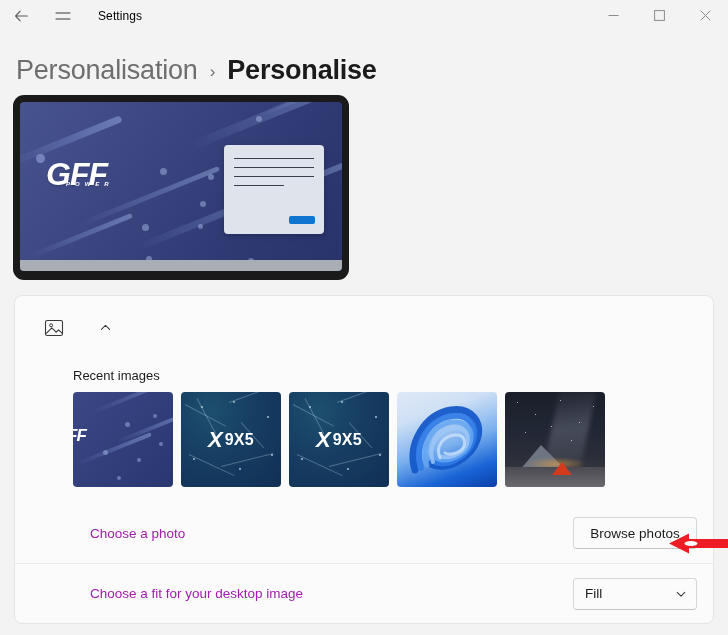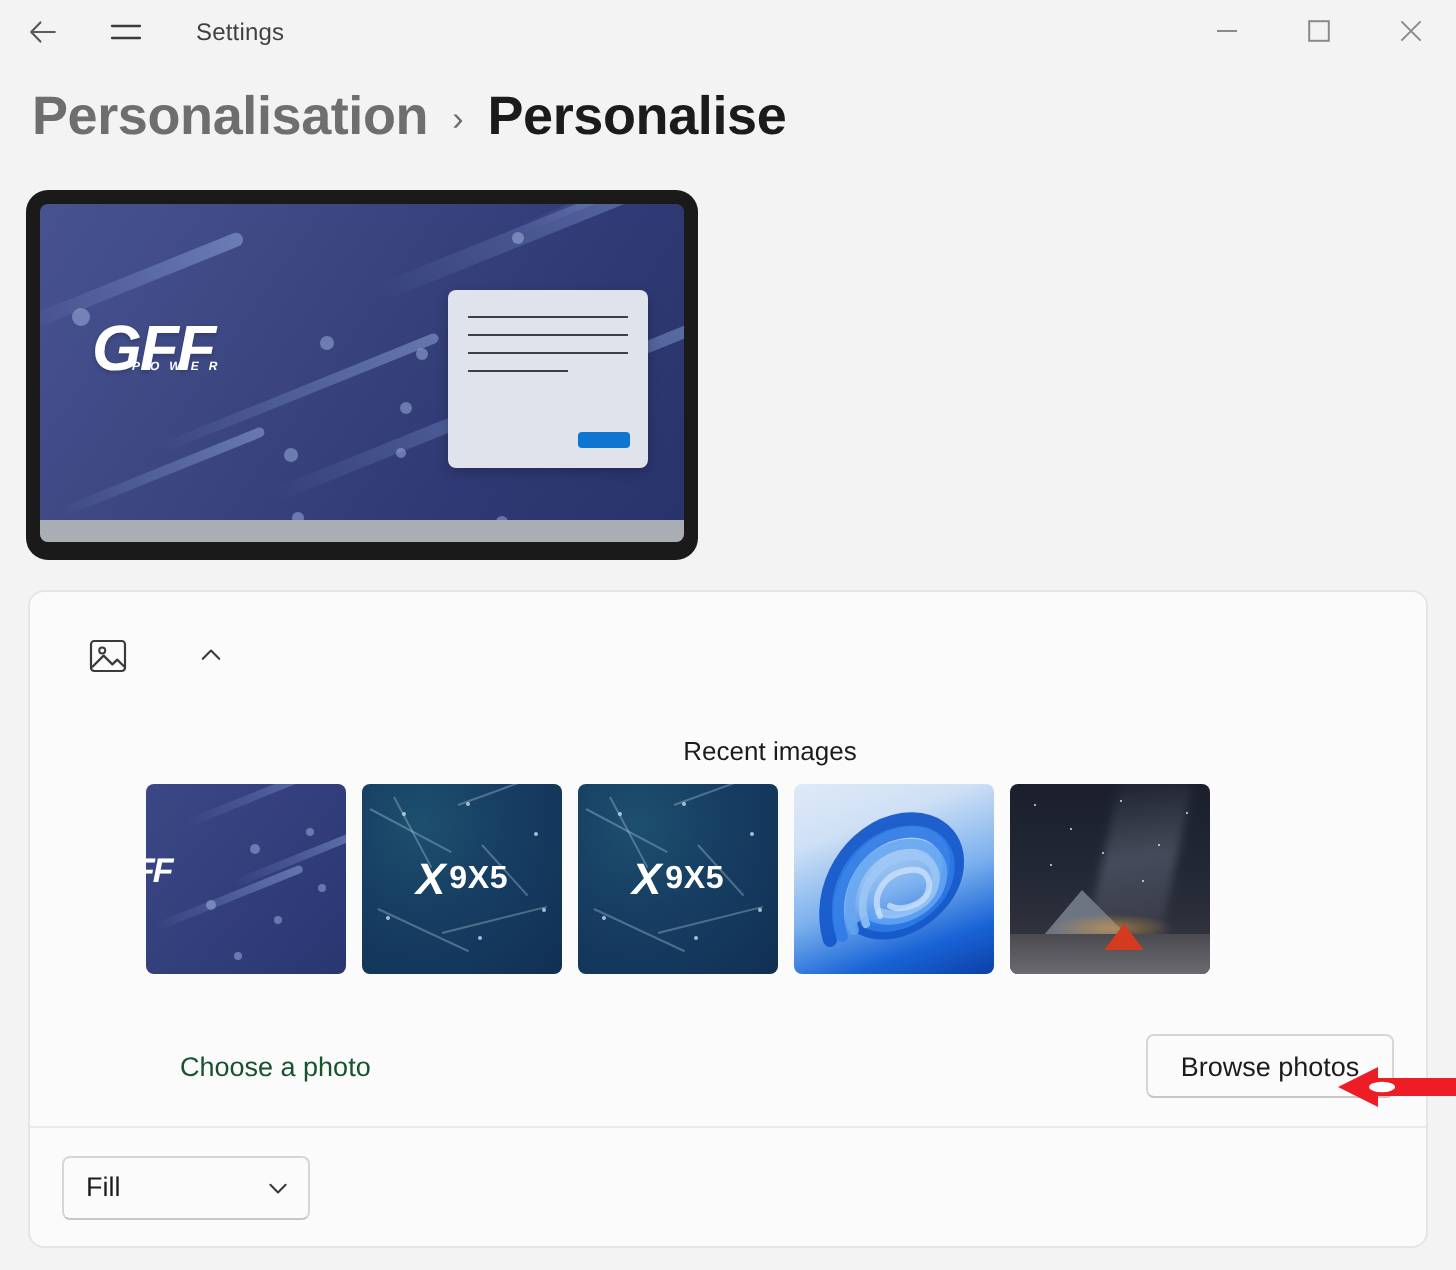--- a/index.html
+++ b/index.html
@@ -31,7 +31,7 @@
   }
   .tb-title {
     margin-left: 20px;
-    font-size: 12px; color: #404040; letter-spacing: .1px;
+    font-size: 12px; color: #000000; letter-spacing: .1px;
   }
   .tb-controls {
     position: absolute; right: 0; top: 0;

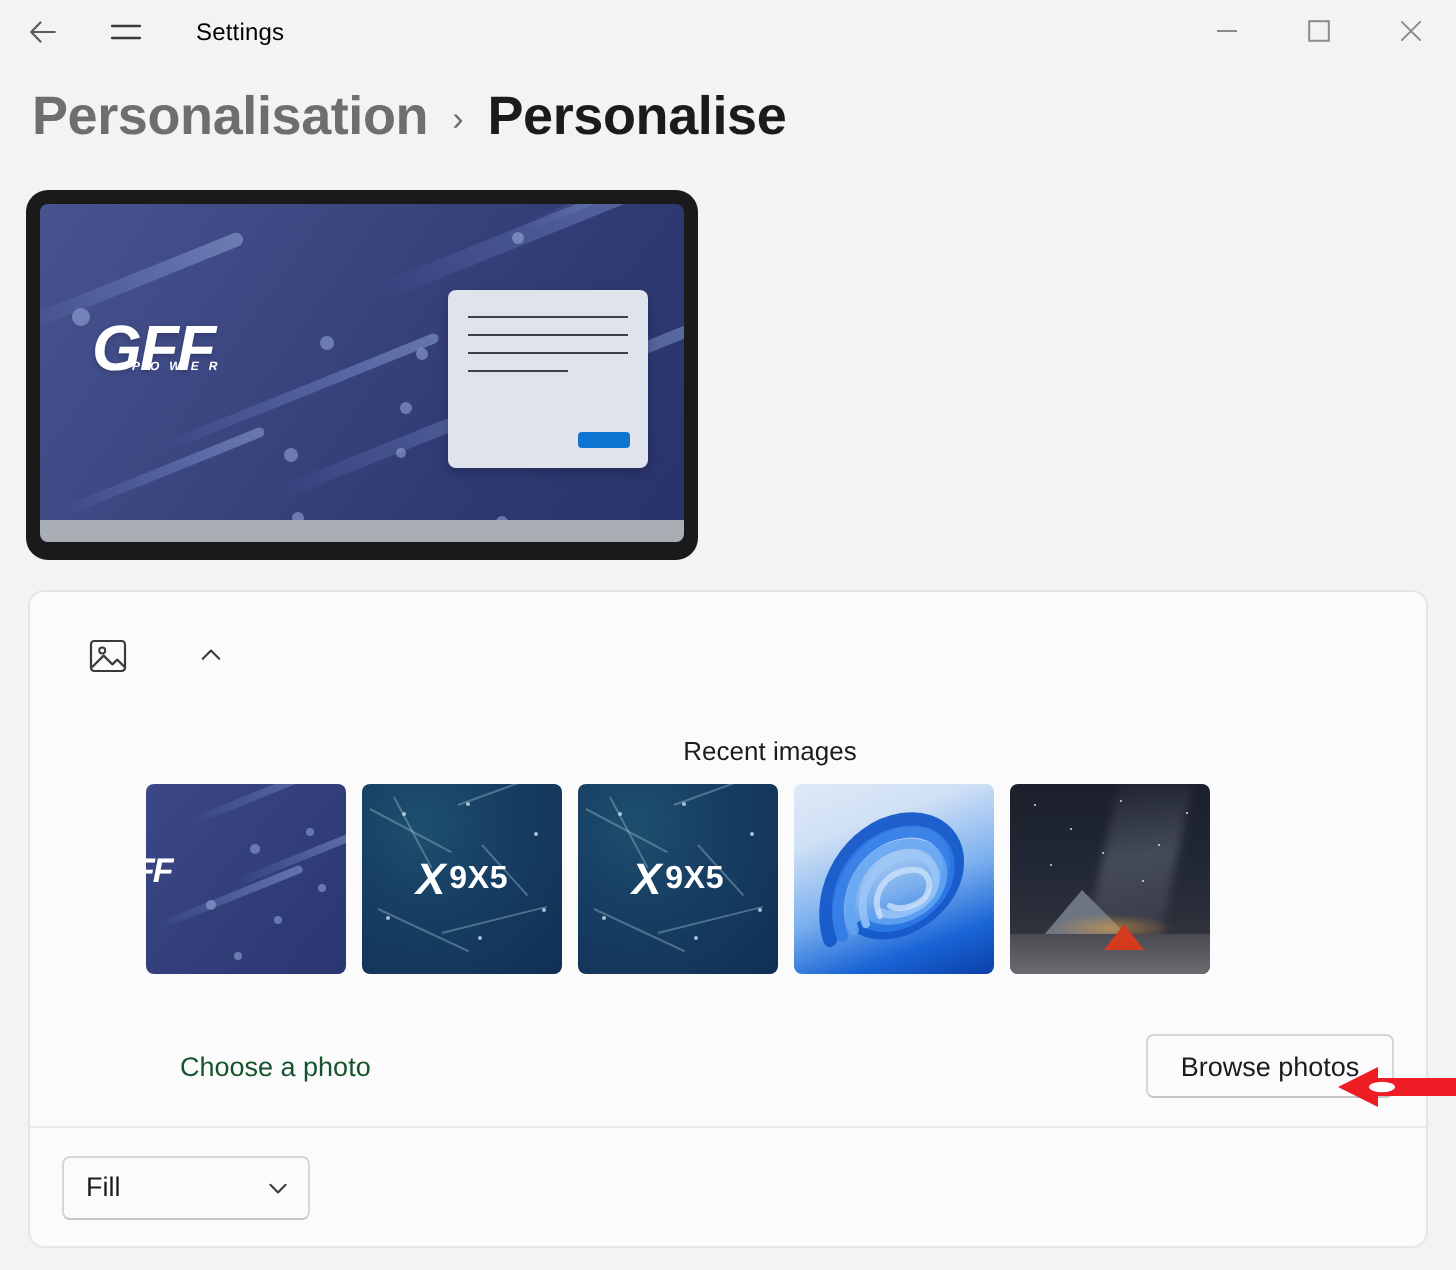--- a/index.html
+++ b/index.html
@@ -50,8 +50,8 @@
     height: 52px;
   }
   .crumb-parent {
-    font-size: 27px; color: #6e6e6e; font-weight: 700;
-    cursor: pointer; letter-spacing: -.2px;
+    font-size: 27px; color: #6e6e6e; font-weight: 400;
+    cursor: pointer; letter-spacing: -.2px; margin-top: 12px;
   }
   .crumb-sep { font-size: 17px; color: #6e6e6e; position: relative; top: -2px; }
   .crumb-current {

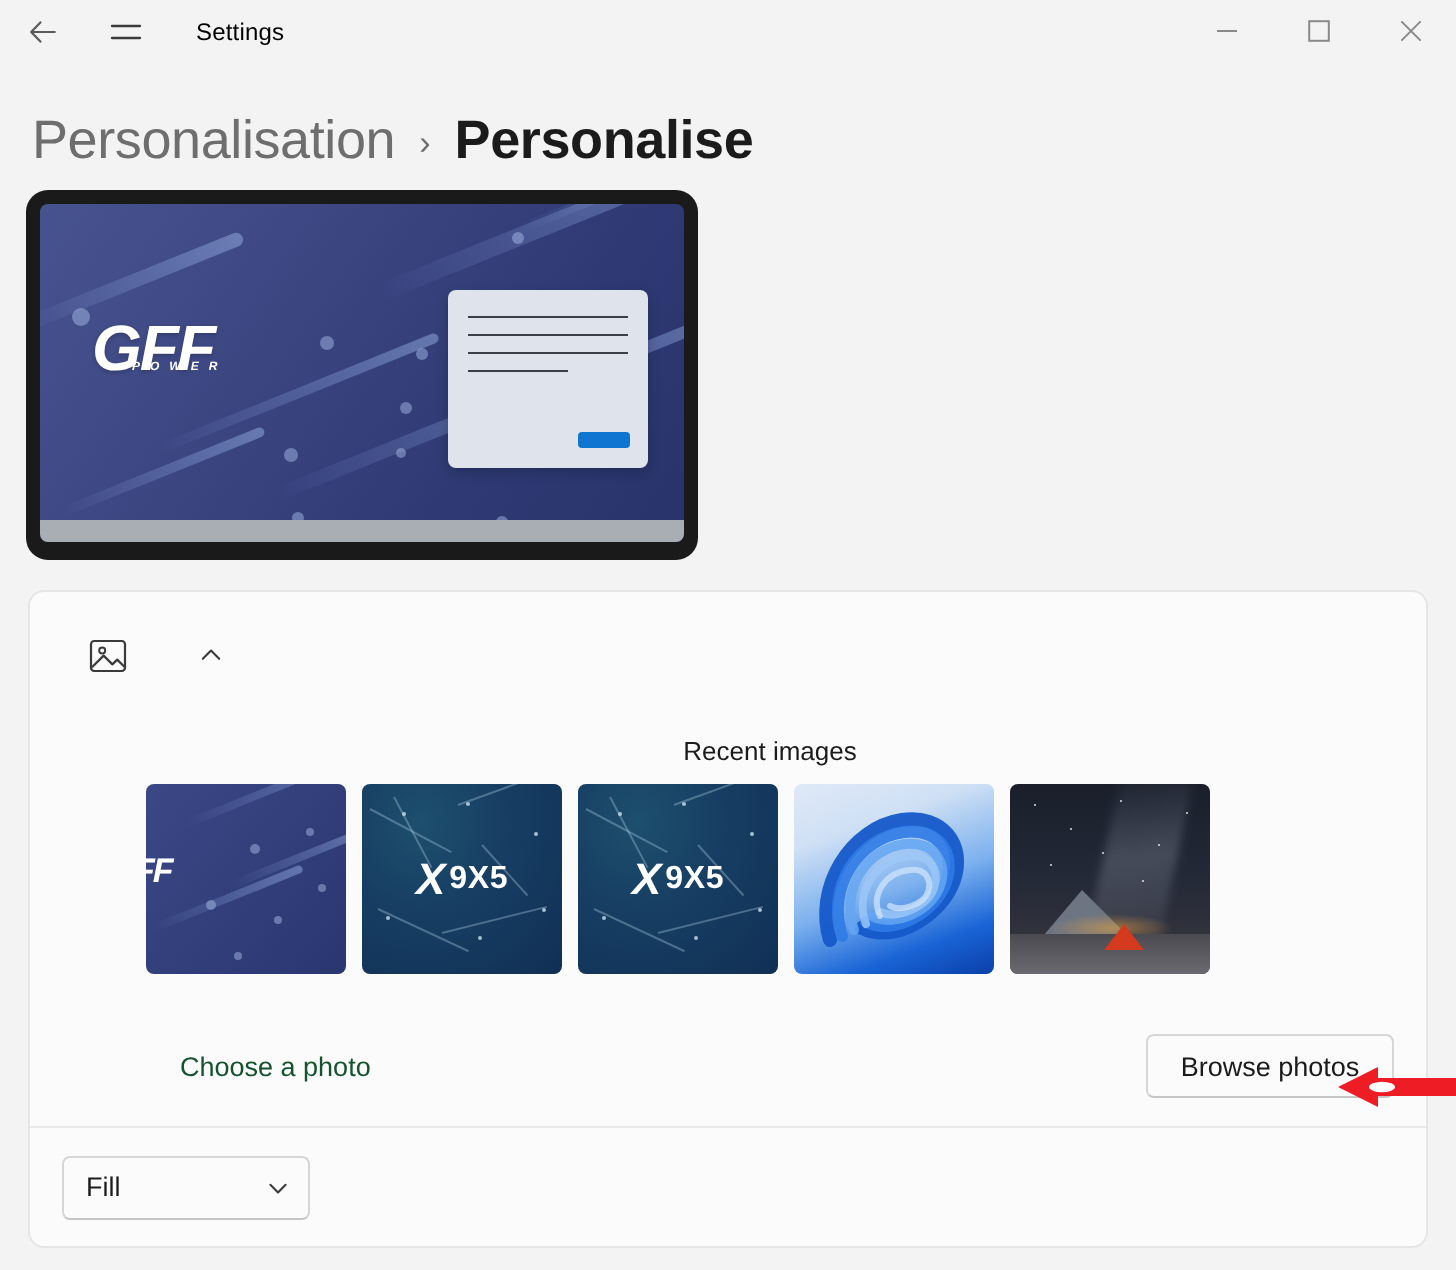--- a/index.html
+++ b/index.html
@@ -183,7 +183,7 @@
   }
 
   
-  .recent { padding: 12px 16px 16px 58px; text-align: center; }
+  .recent { padding: 12px 16px 16px 58px; }
   .recent-title { font-size: 13px; color: #1b1b1b; margin-bottom: 9px; }
   .thumbs { display: flex; gap: 8px; }
   .thumb {

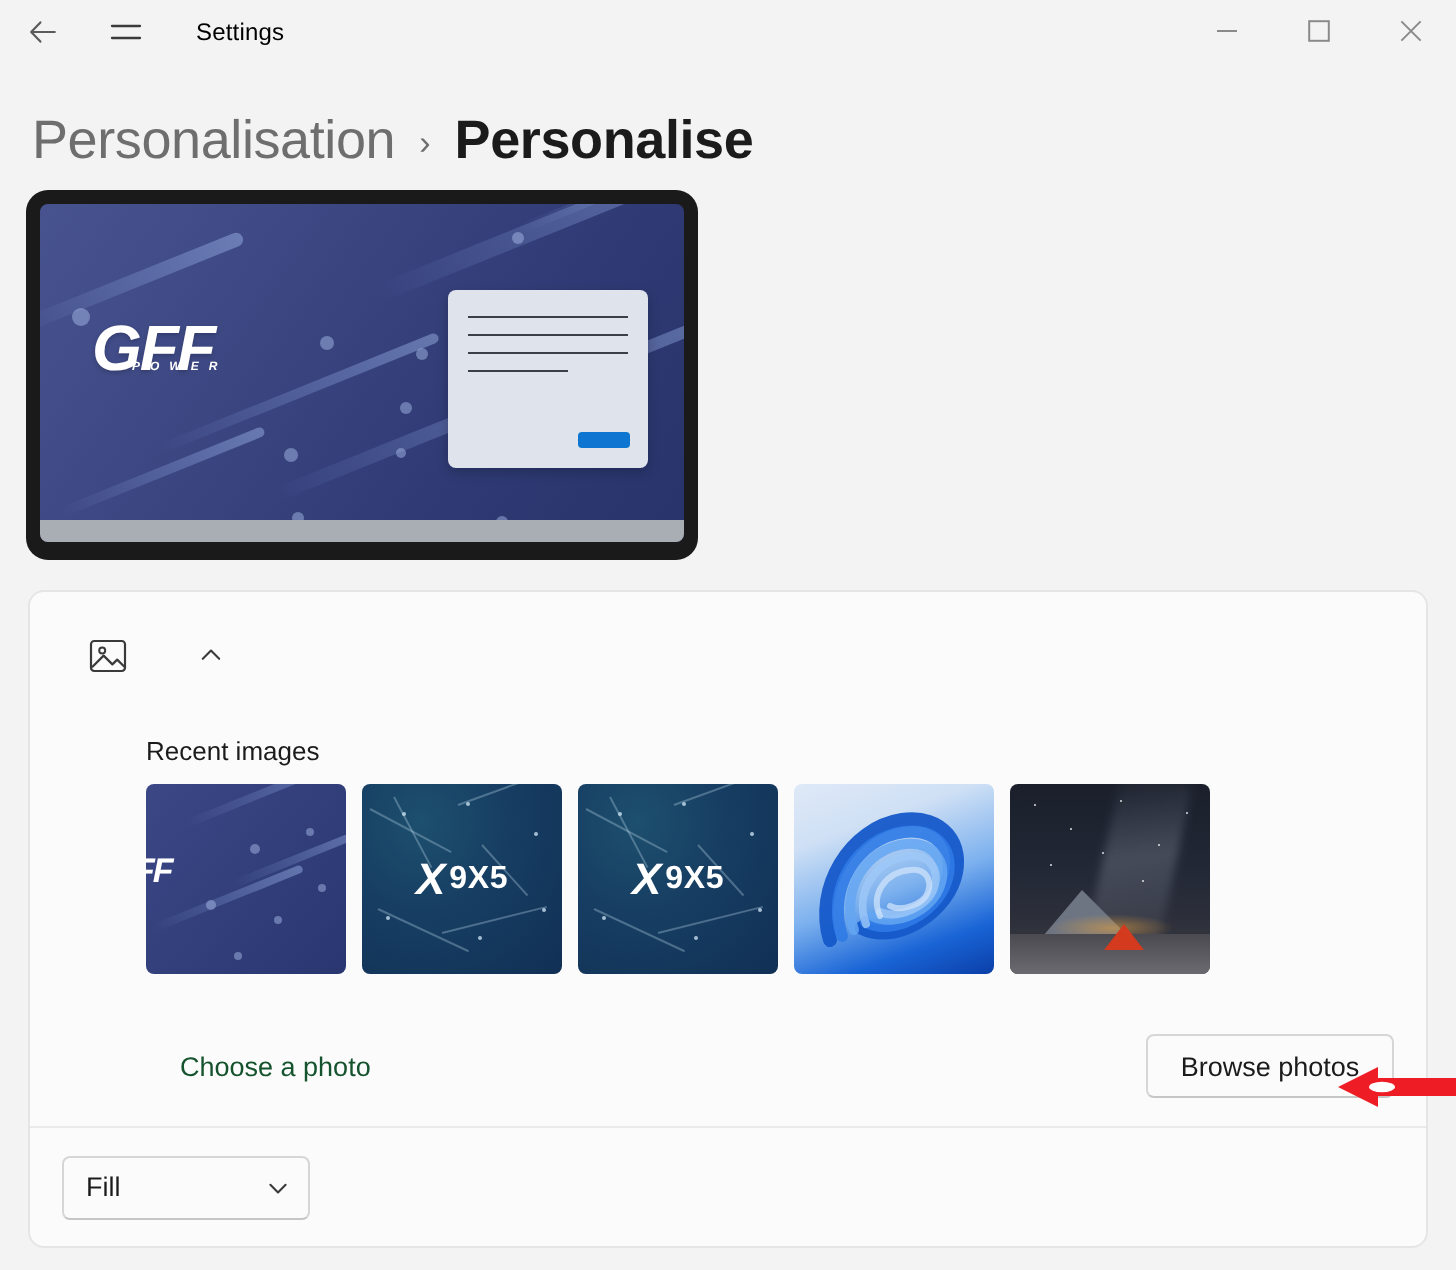--- a/index.html
+++ b/index.html
@@ -148,7 +148,7 @@
     font-size: 12px; color: #5e5e5e; line-height: 17px; margin-top: 2px;
     max-width: 440px;
   }
-  .row-label { font-size: 13.5px; color: #14532d; flex: 1 1 auto; }
+  .row-label { font-size: 13.5px; color: #a21caf; flex: 1 1 auto; }
 
   .combo {
     width: 124px; height: 32px;

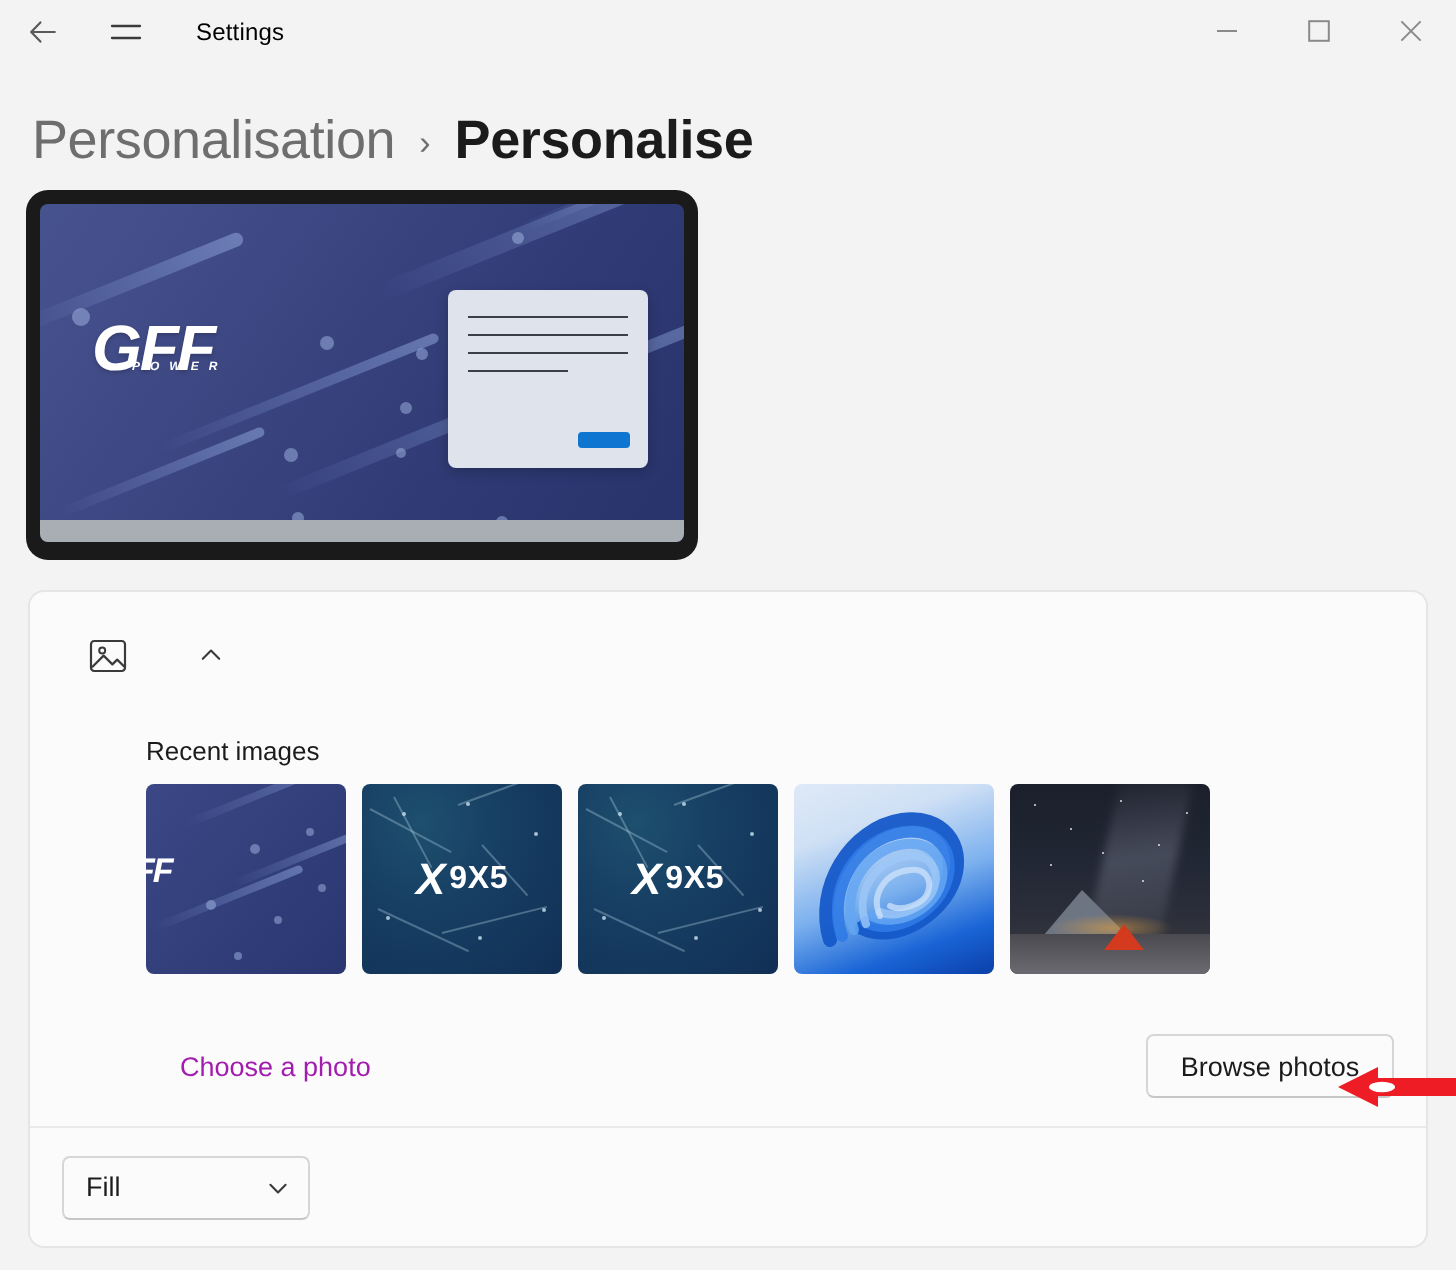--- a/index.html
+++ b/index.html
@@ -459,6 +459,7 @@
   </div>
 
   <div class="row">
+    <div class="row-label" style="padding-left:59px;">Choose a fit for your desktop image</div>
     <div class="combo">
       <span>Fill</span>
       <svg class="chev" width="12" height="12" viewBox="0 0 12 12">

